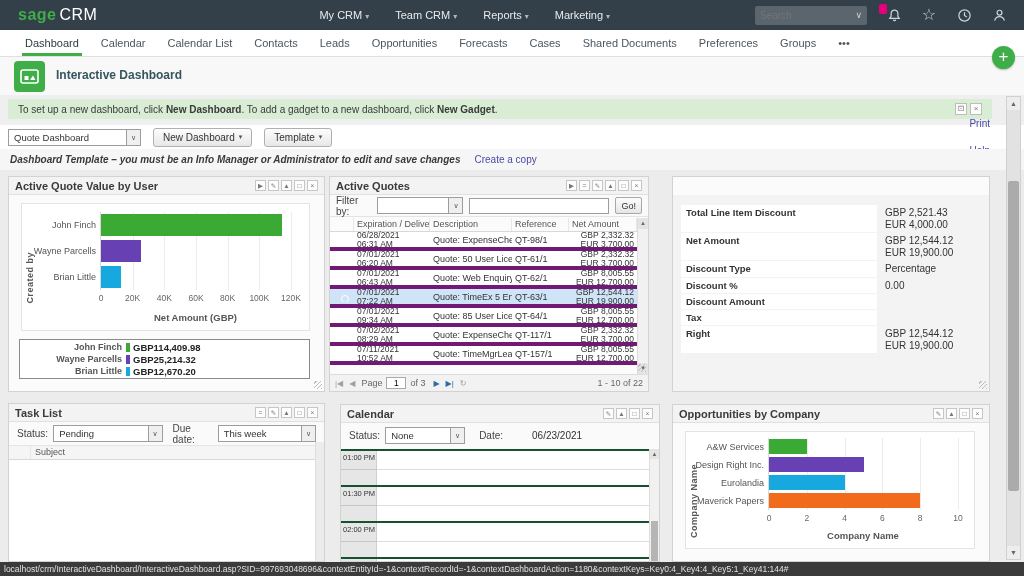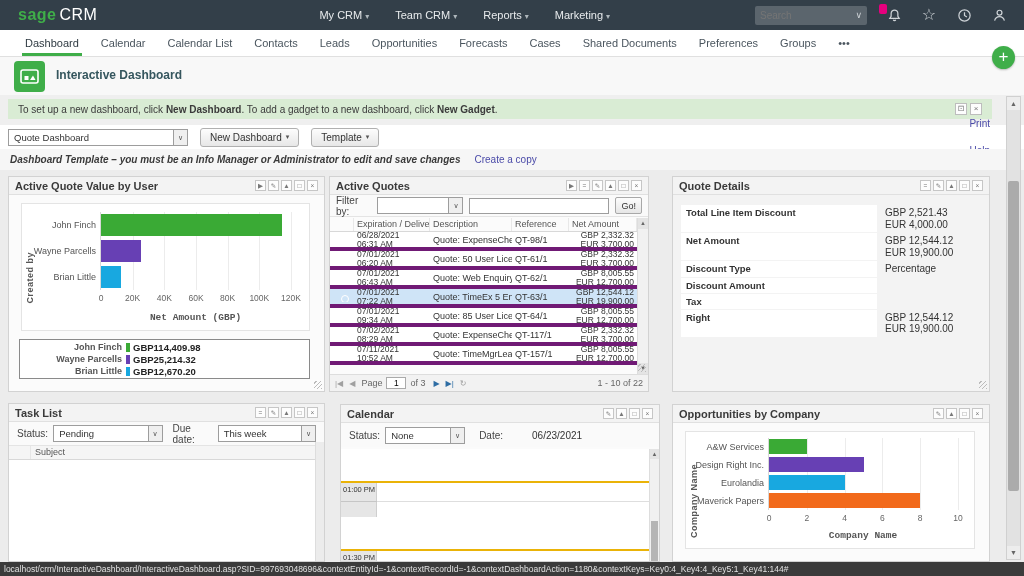--- a/index.html
+++ b/index.html
@@ -48,7 +48,7 @@
   .sel { border:1px solid #9d9d9d; background:#fff; height:17px; display:inline-flex; align-items:stretch; font-size:9.5px; color:#333; cursor:pointer; }
   .sel .txt { padding:2px 5px 0 5px; white-space:nowrap; overflow:hidden; }
   .sel .arr { width:14px; border-left:1px solid #9d9d9d; background:#efefef; text-align:center; font-size:7px; color:#555; padding-top:4px; }
-  .dashsel { width:180px;justify-content:flex-end; }
+  .dashsel { width:133px;justify-content:flex-end; }
   .dashsel .txt { flex:1; }
   .tbtn { margin-left:12px; height:19px; border:1px solid #b0b0b0; border-radius:3px; background:linear-gradient(#fdfdfd,#e7e7e7); font-size:10px; color:#333; padding:0 9px; display:flex; align-items:center; cursor:pointer; }
   .tbtn .caret { font-size:7px; margin-left:4px; color:#555; }

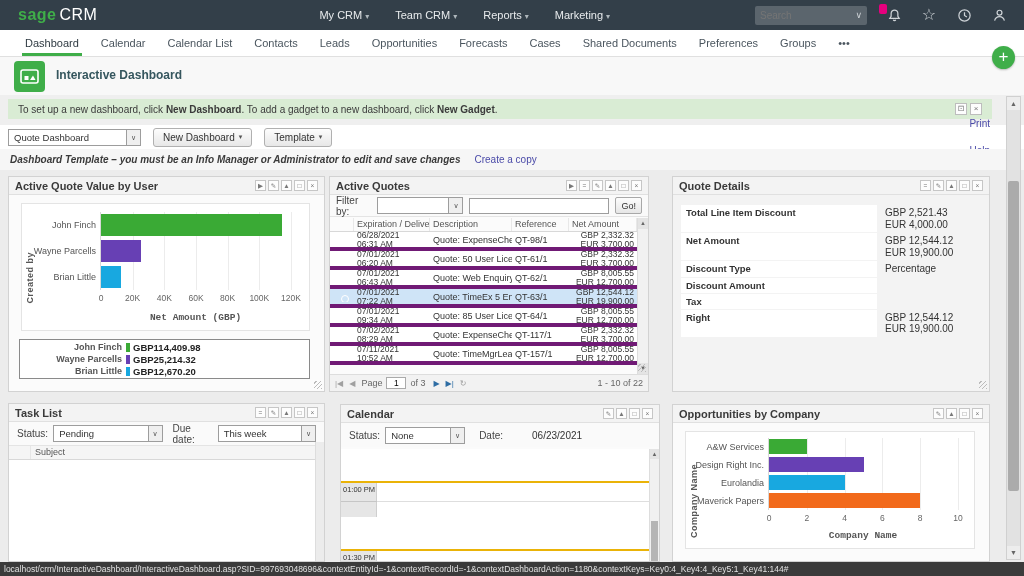--- a/index.html
+++ b/index.html
@@ -426,16 +426,6 @@
     </section>
 
     <section class="panel p-qd">
-      <div class="phead">
-        <span class="ptitle">Quote Details</span>
-        <span class="picons">
-          <span class="pic">=</span>
-          <span class="pic">✎</span>
-          <span class="pic">▲</span>
-          <span class="pic">□</span>
-          <span class="pic">×</span>
-        </span>
-      </div>
       <div class="qd-body">
         <div class="qd-row qd-tall">
           <div class="qd-label">Total Line Item Discount</div>

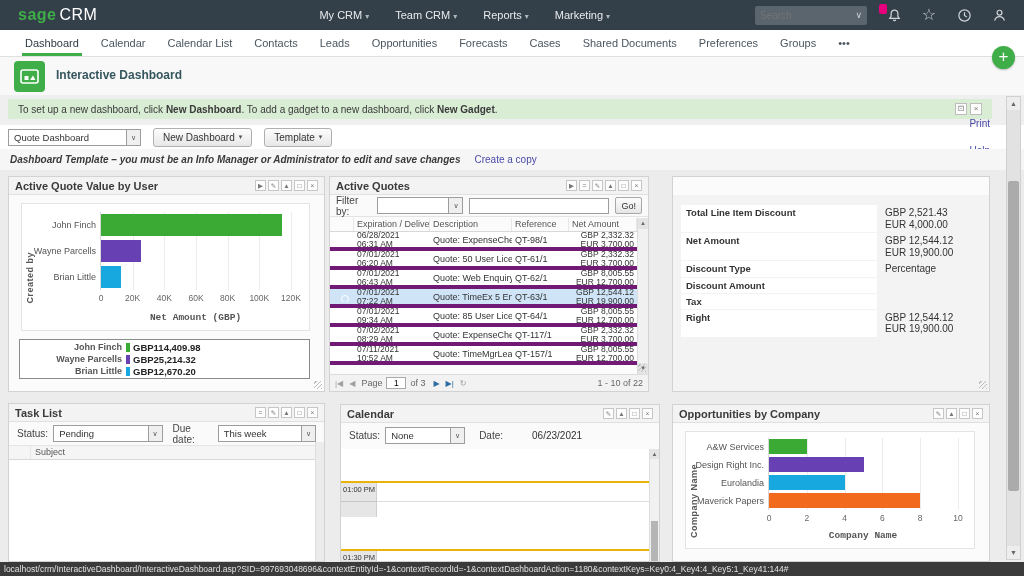--- a/index.html
+++ b/index.html
@@ -440,6 +440,10 @@
           <div class="qd-val">Percentage</div>
         </div>
         <div class="qd-row qd-short">
+          <div class="qd-label">Discount %</div>
+          <div class="qd-val">0.00</div>
+        </div>
+        <div class="qd-row qd-short">
           <div class="qd-label">Discount Amount</div>
           <div class="qd-val"></div>
         </div>

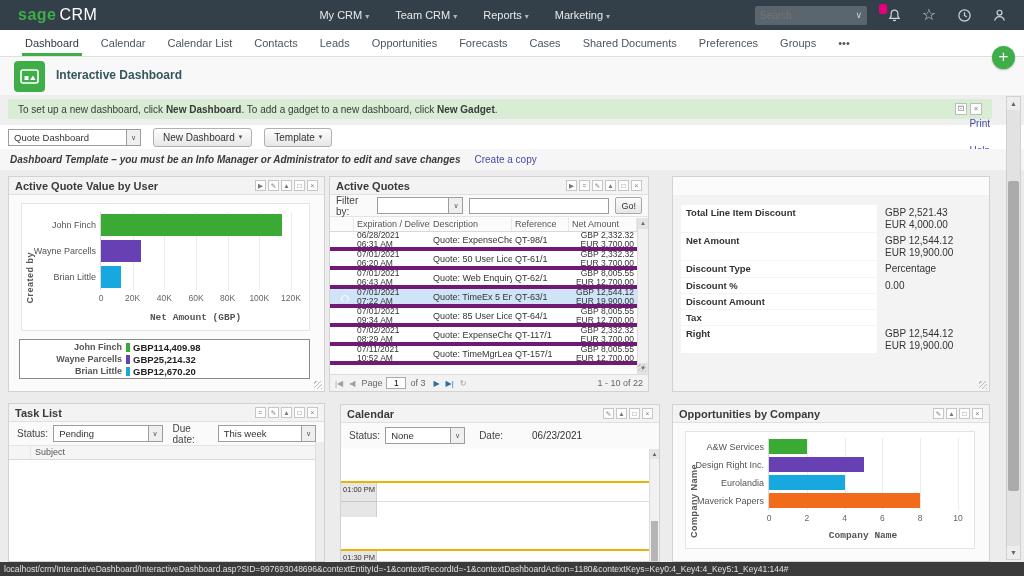--- a/index.html
+++ b/index.html
@@ -89,7 +89,7 @@
   .hbar { position:absolute; left:0; cursor:pointer; }
   .cat { position:absolute; right:100%; margin-right:5px; font-size:9px; color:#555; white-space:nowrap; text-align:right; }
   .tick { position:absolute; top:100%; margin-top:3px; transform:translateX(-50%); font-size:8.5px; color:#666; }
-  .xlab { position:absolute; bottom:7px; text-align:center; font-size:9.5px; font-weight:bold; color:#555;font-family:Liberation Mono, monospace; }
+  .xlab { position:absolute; bottom:7px; text-align:center; font-size:9.5px; font-weight:bold; color:#555; }
   .xlab1 { left:78px; right:18px; }
   .xlab2 { left:82px; right:16px; }
 

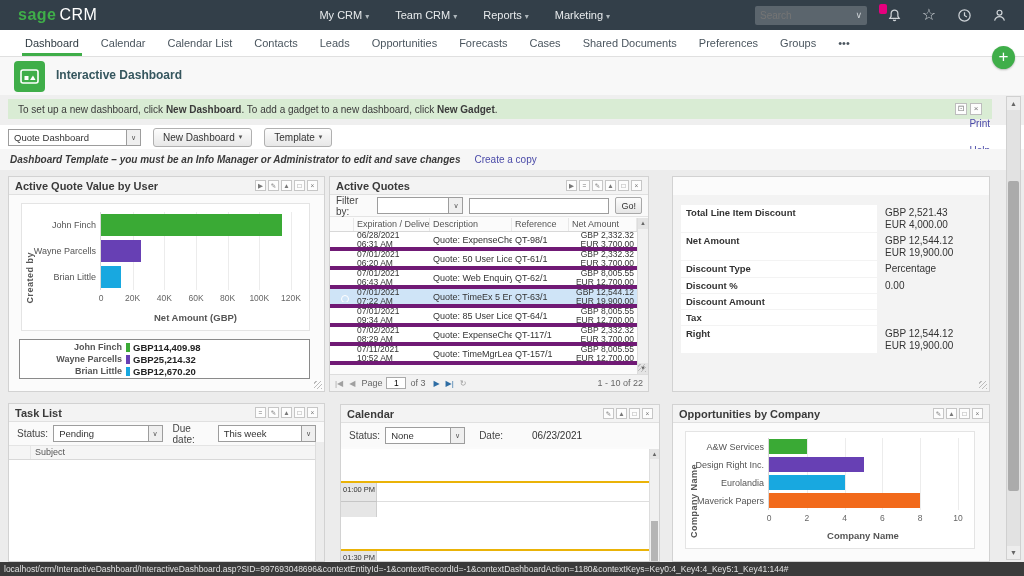--- a/index.html
+++ b/index.html
@@ -148,7 +148,7 @@
   .ca-filter .datelab { margin-left:14px; }
   .ca-filter .dateval { margin-left:5px; color:#333;padding-left:24px; }
   .ca-grid { position:absolute; left:0; right:10px; top:44px; bottom:0; background:#fff; overflow:hidden; }
-  .ca-slot { position:relative; height:36px; border-top:2px solid #eab308;margin-top:32px; }
+  .ca-slot { position:relative; height:36px; border-top:2px solid #14532d; }
   .ca-gutter { position:absolute; left:0; top:0; bottom:0; width:36px; background:#e6e6e6; border-right:1px solid #cfcfcf; font-size:7.5px; color:#333; padding:2px 0 0 2px; }
   .ca-half { position:absolute; left:0; right:0; top:18px; height:1px; background:#dedede; }
   .ca-halfg { position:absolute; left:0; width:36px; top:18px; height:1px; background:#c6c6c6; }

